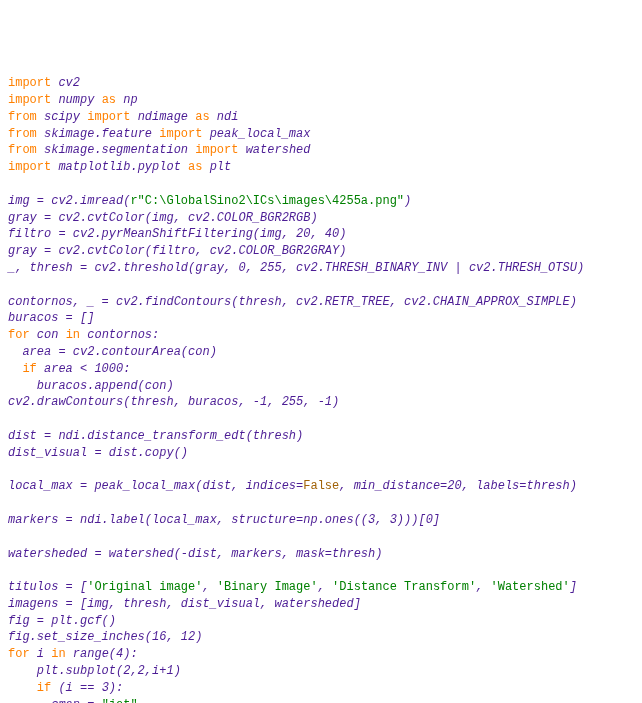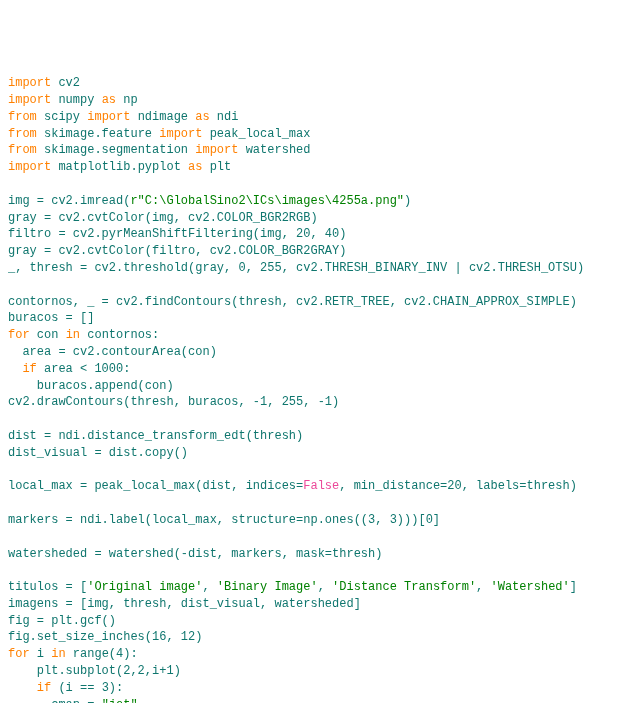--- a/index.html
+++ b/index.html
@@ -15,7 +15,7 @@
   .kw { color: #ff8000; text-align: right; } 
   .str { color: #008000; } 
   .const { color: #ec4899; }
-  .ident { color: #0f766e; }
+  .ident { color: #4c1d95; font-style: italic; }
   .line { display: block; }
 </style>
 </head>

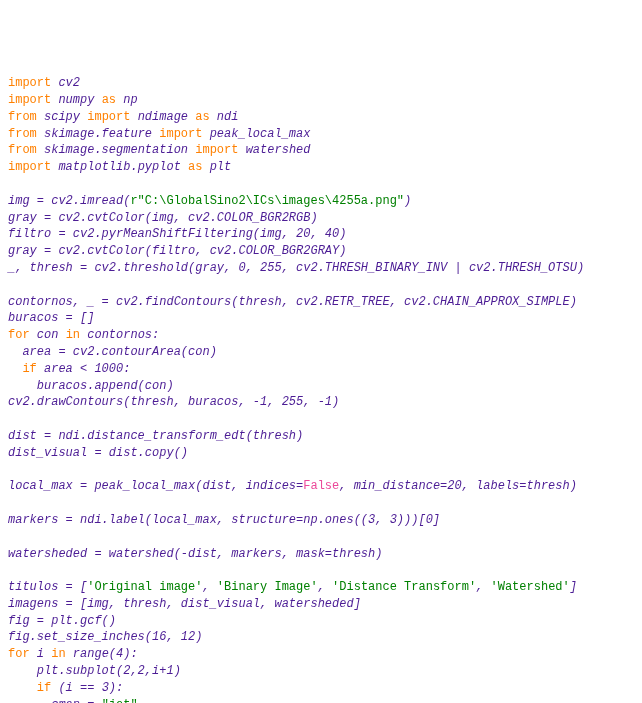--- a/index.html
+++ b/index.html
@@ -14,7 +14,7 @@
   }
   .kw { color: #ff8000; text-align: right; } 
   .str { color: #008000; } 
-  .const { color: #ec4899; }
+  .const { color: #a16207; }
   .ident { color: #4c1d95; font-style: italic; }
   .line { display: block; }
 </style>

